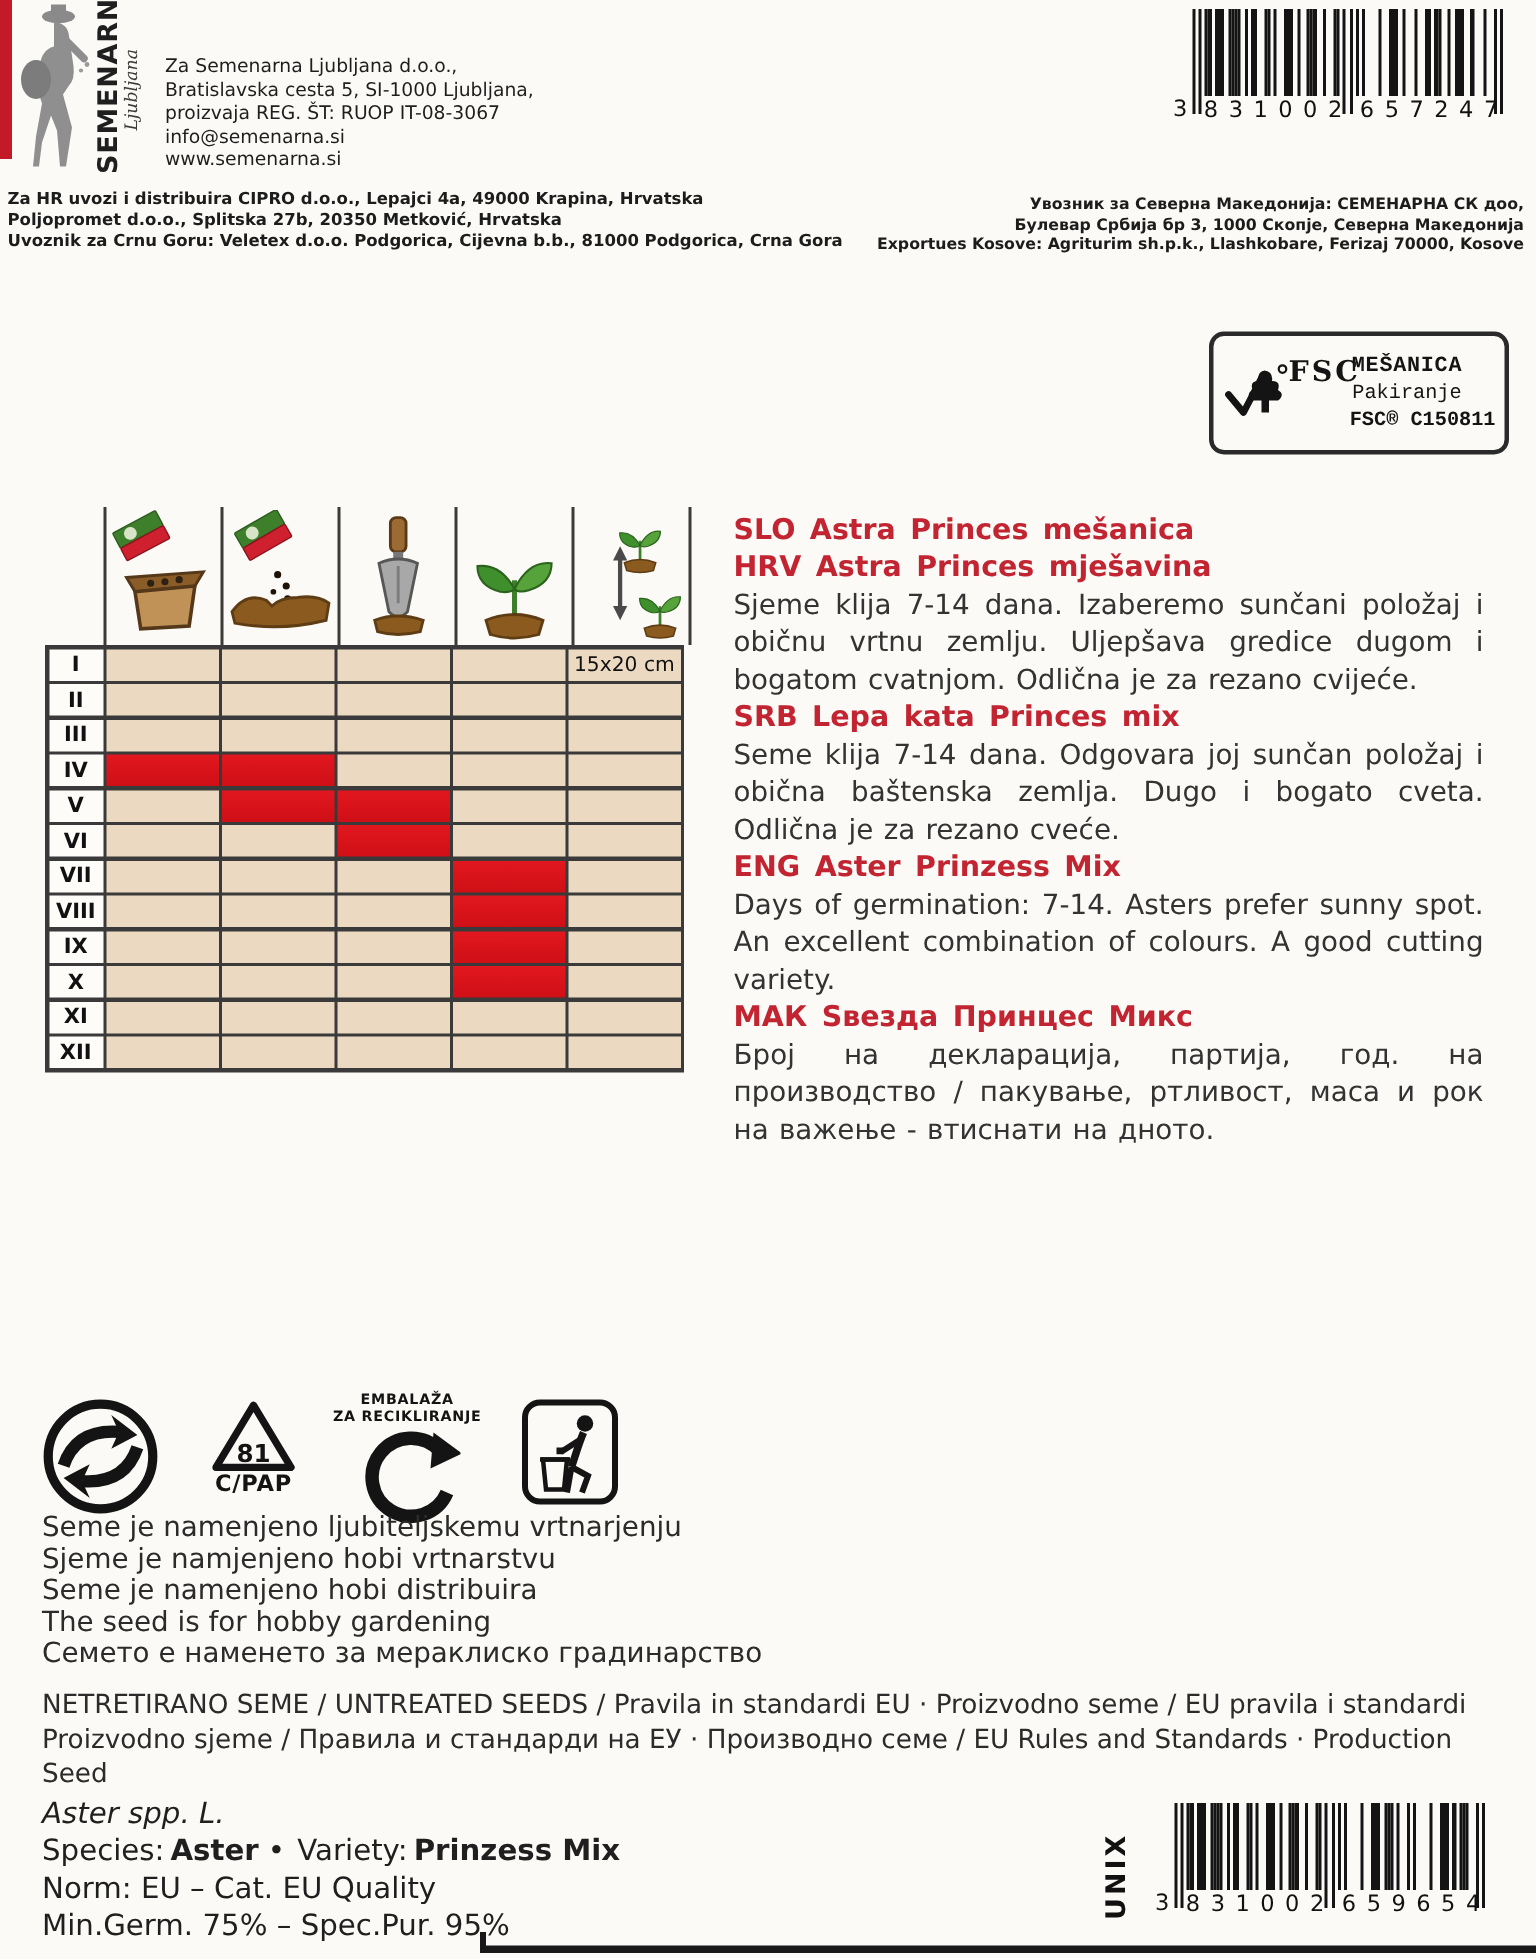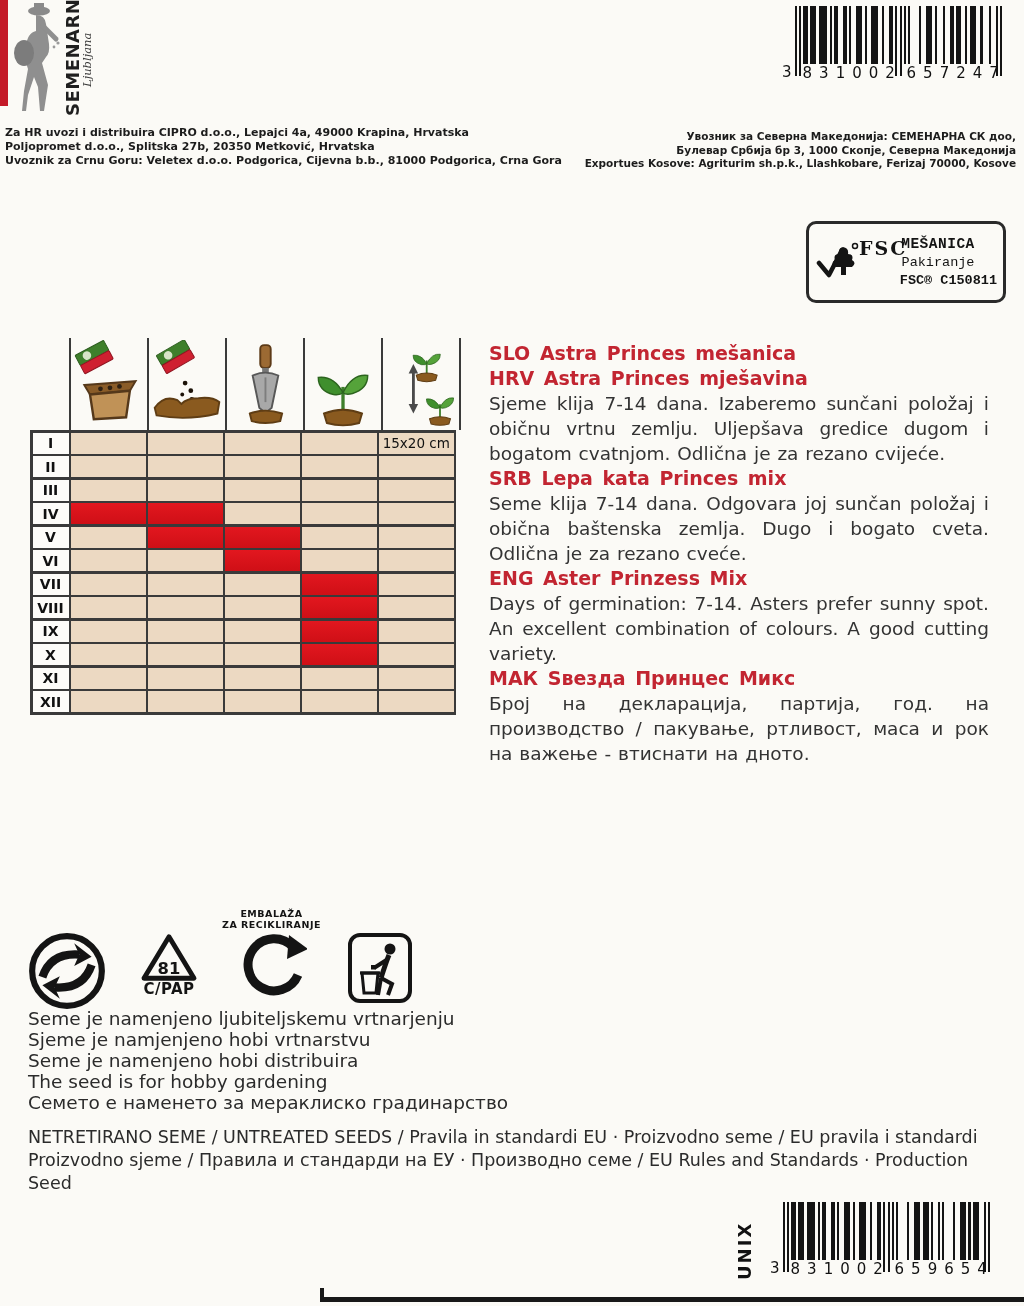--- a/index.html
+++ b/index.html
@@ -111,6 +111,14 @@
     <div class="logo-script">Ljubljana</div>
   </div>
 
+  <div class="address">
+
+  <div class="addr-line">Za Semenarna Ljubljana d.o.o.,</div>
+      <div class="addr-line">Bratislavska cesta 5, SI-1000 Ljubljana,</div>
+      <div class="addr-line">proizvaja REG. ŠT: RUOP IT-08-3067</div>
+      <div class="addr-line">info@semenarna.si</div>
+      <div class="addr-line">www.semenarna.si</div>
+    </div>
 
   <div class="ean ean-top">
     <div class="bc-d0">3</div>

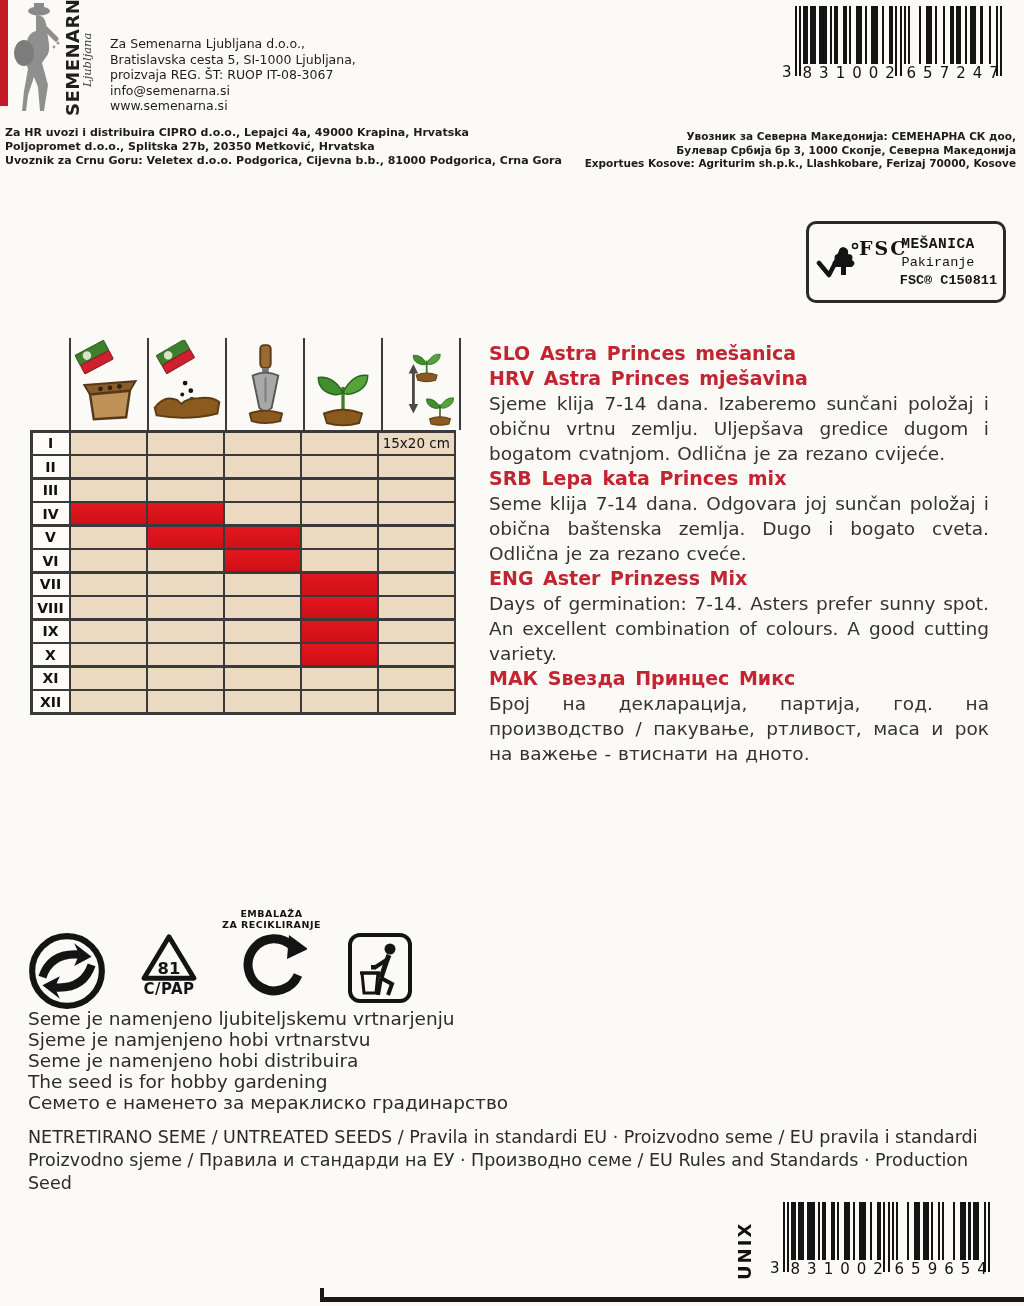--- a/index.html
+++ b/index.html
@@ -72,7 +72,7 @@
   .rec-item{display:flex;flex-direction:column;align-items:center;}
   .rec-green{margin-top:22px;}
   .rec-mobius{margin-left:30px;margin-top:24px;}
-  .rec-embalaza{margin-left:22px;margin-top:0;}
+  .rec-embalaza{margin-left:22px;margin-top:20px;}
   .rec-tidy{margin-left:26px;margin-top:24px;}
   .rec-caption{font-size:9.5px;font-weight:bold;color:#141414;text-align:center;line-height:11px;letter-spacing:.5px;}
   .rec-code{font-weight:bold;font-size:15px;color:#141414;margin-top:-4px;letter-spacing:.5px;}

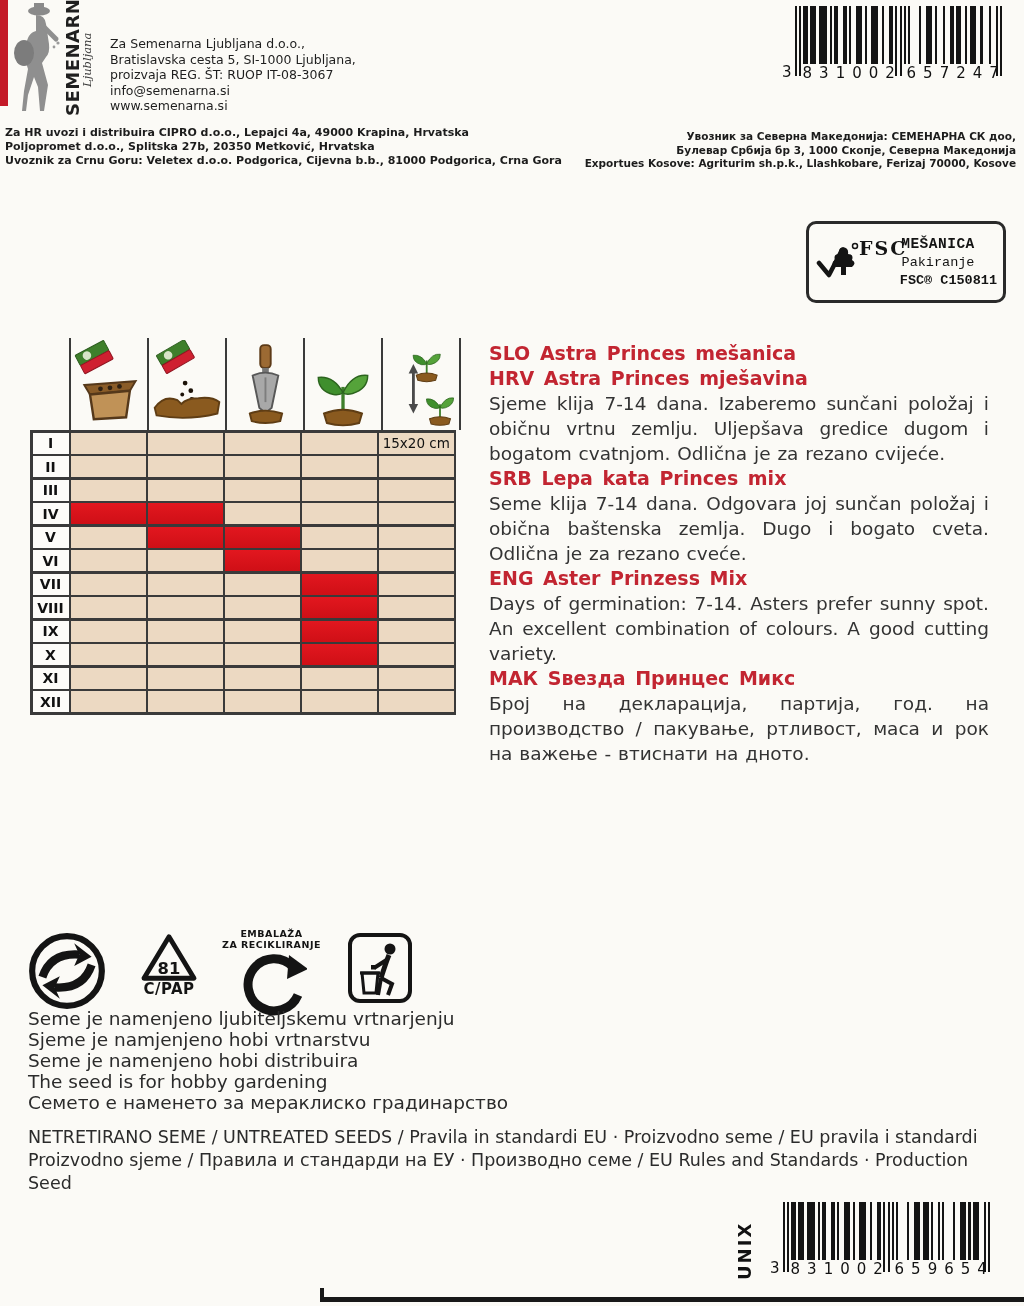--- a/index.html
+++ b/index.html
@@ -482,6 +482,14 @@
       <div class="untreated-line">Proizvodno sjeme / Правила и стандарди на ЕУ · Производно семе / EU Rules and Standards · Production Seed</div>
     </div>
 
+  <div class="product">
+    <div class="latin">Aster spp. L.</div>
+    <div class="prod-line">
+      <span>Species:</span><b>Aster</b><span class="dot">•</span> <span>Variety:</span><b>Prinzess Mix</b>
+    </div>
+    <div class="prod-line">Norm: EU – Cat. EU Quality</div>
+    <div class="prod-line">Min.Germ. 75% – Spec.Pur. 95%</div>
+  </div>
 
   <div class="unix-label">UNIX</div>
 

